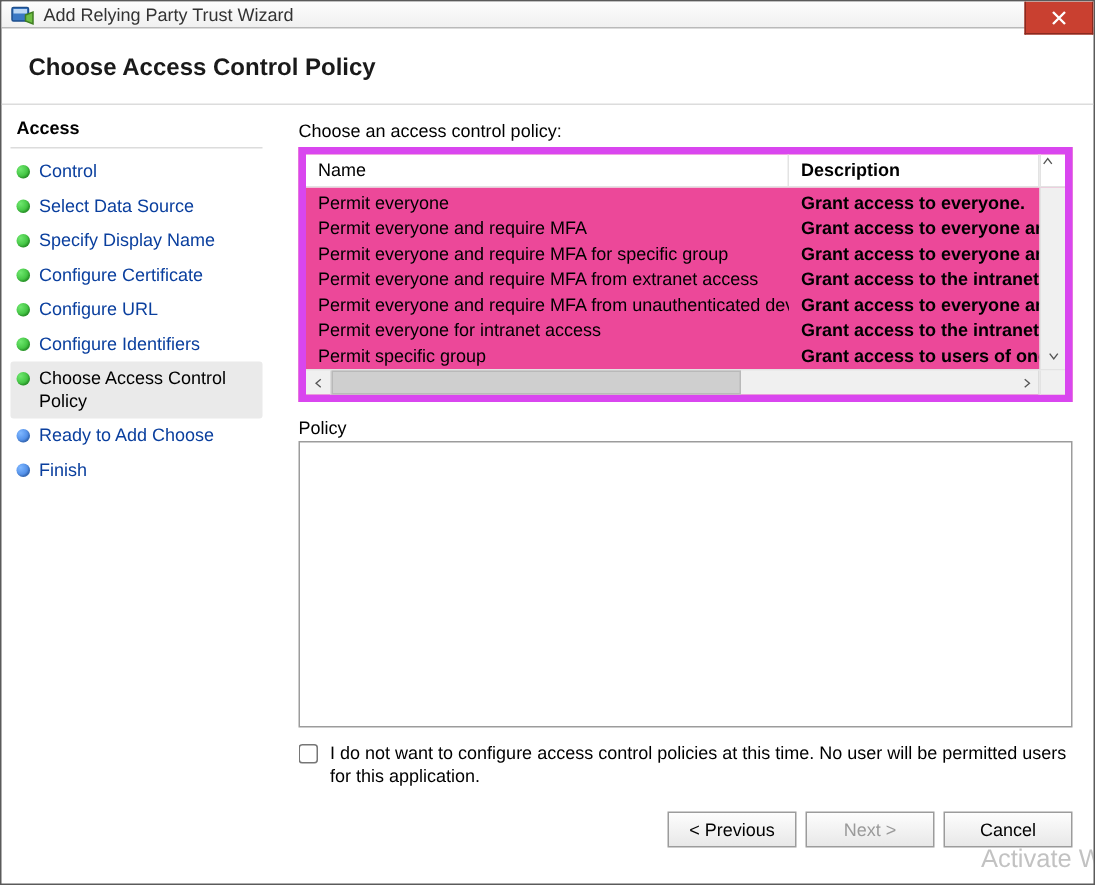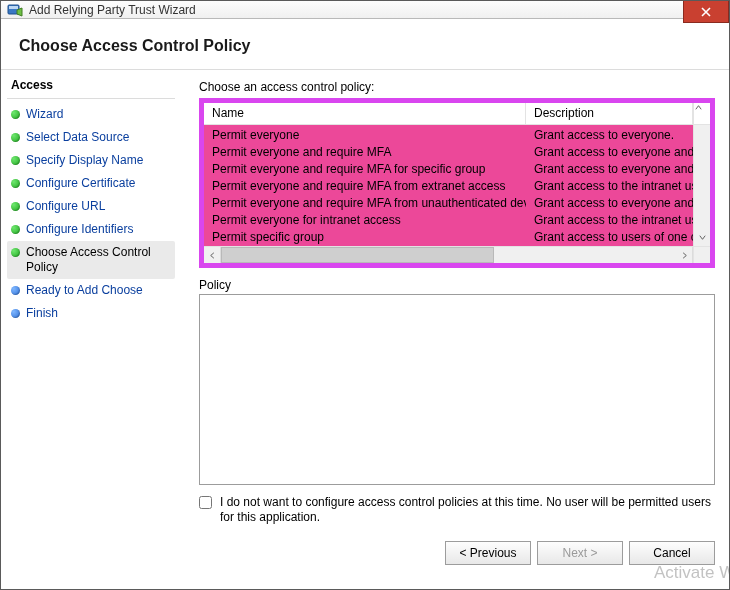--- a/index.html
+++ b/index.html
@@ -139,7 +139,7 @@
       <div id="steps-list">
           <div class="step">
             <span class="bullet"></span>
-            <span class="label">Wizard</span>
+            <span class="label">Control</span>
           </div>
           <div class="step">
             <span class="bullet"></span>

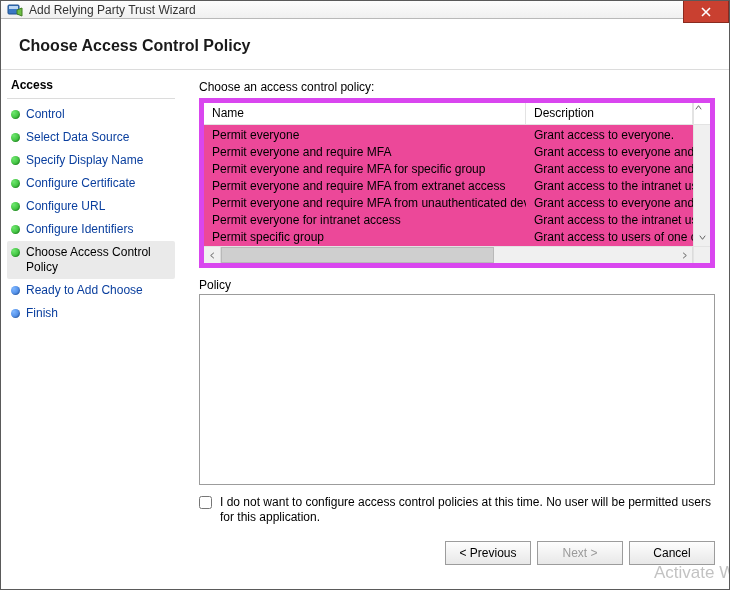--- a/index.html
+++ b/index.html
@@ -63,7 +63,7 @@
   }
   .lv-head .col { border-right: 1px solid #e3e3e3; }
   .col-name, .cell-name { width: 322px; flex-shrink: 0; }
-  .col-desc, .cell-desc { flex: 1; }
+  .col-desc, .cell-desc { flex: 1; font-weight: bold; }
   .lv-head .col-scroll { width: 17px; border-left: 1px solid #e3e3e3; border-right:none; text-align:center; }
   .lv-body {
     flex: 1; overflow: hidden; position: relative;

